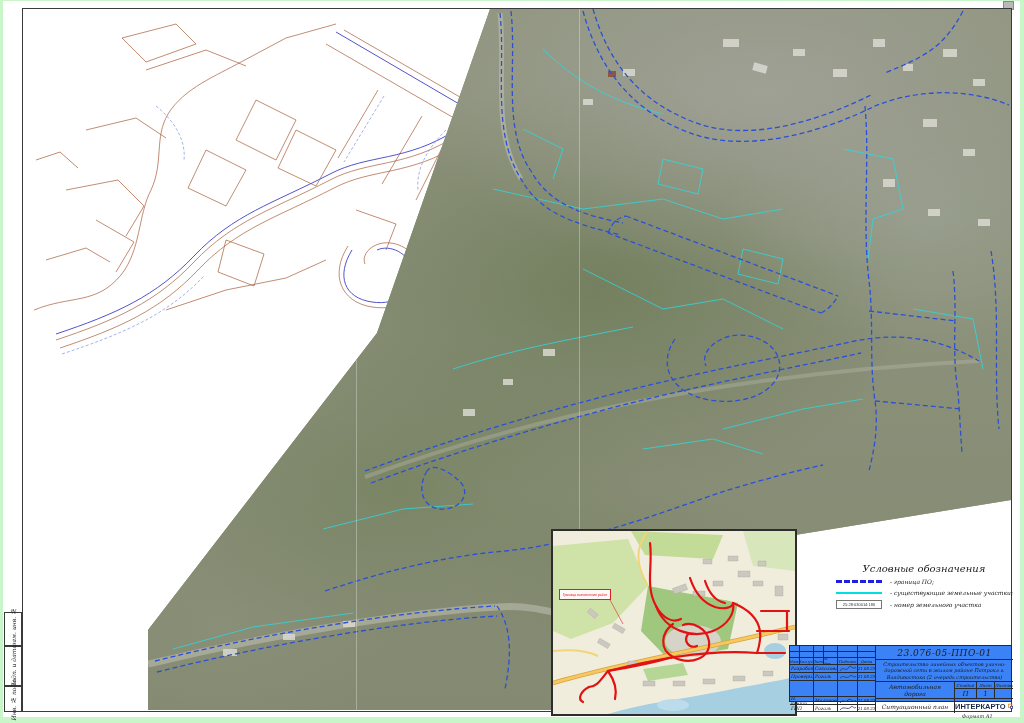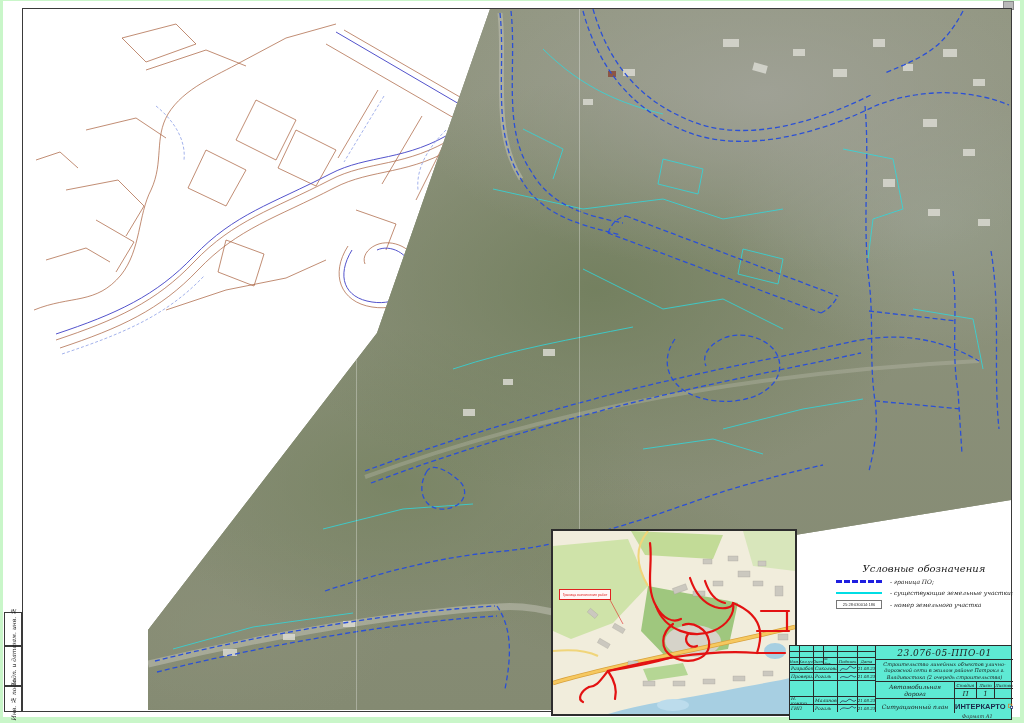--- a/index.html
+++ b/index.html
@@ -51,7 +51,7 @@
   #inset-label{left:6px;top:58px;width:50px;height:9px;border:0.5px solid #e02020;background:#fff8f8;
     color:#e02020;font-size:3.5px;display:flex;align-items:center;justify-content:center;white-space:nowrap;overflow:hidden;}
   
-  #titleblock{left:789px;top:645px;width:223px;height:75px;border:1.4px solid #2a2a2a;box-sizing:border-box;background:#5eead4;
+  #titleblock{left:789px;top:645px;width:223px;height:57px;border:1.4px solid #2a2a2a;box-sizing:border-box;background:#3b82f6;
     font-style:italic;font-family:"DejaVu Serif",serif;color:#1b1b1b;}
   .tb{position:absolute;box-sizing:border-box;border-right:0.7px solid #2a2a2a;border-bottom:0.7px solid #2a2a2a;
     display:flex;align-items:center;justify-content:center;overflow:hidden;}

